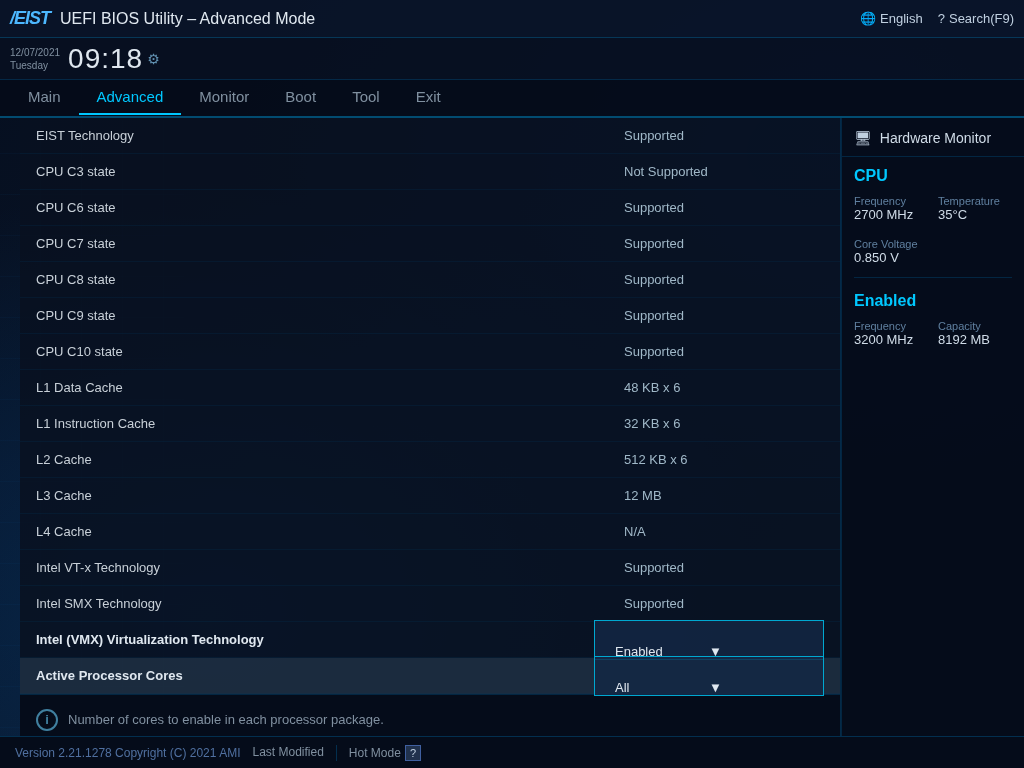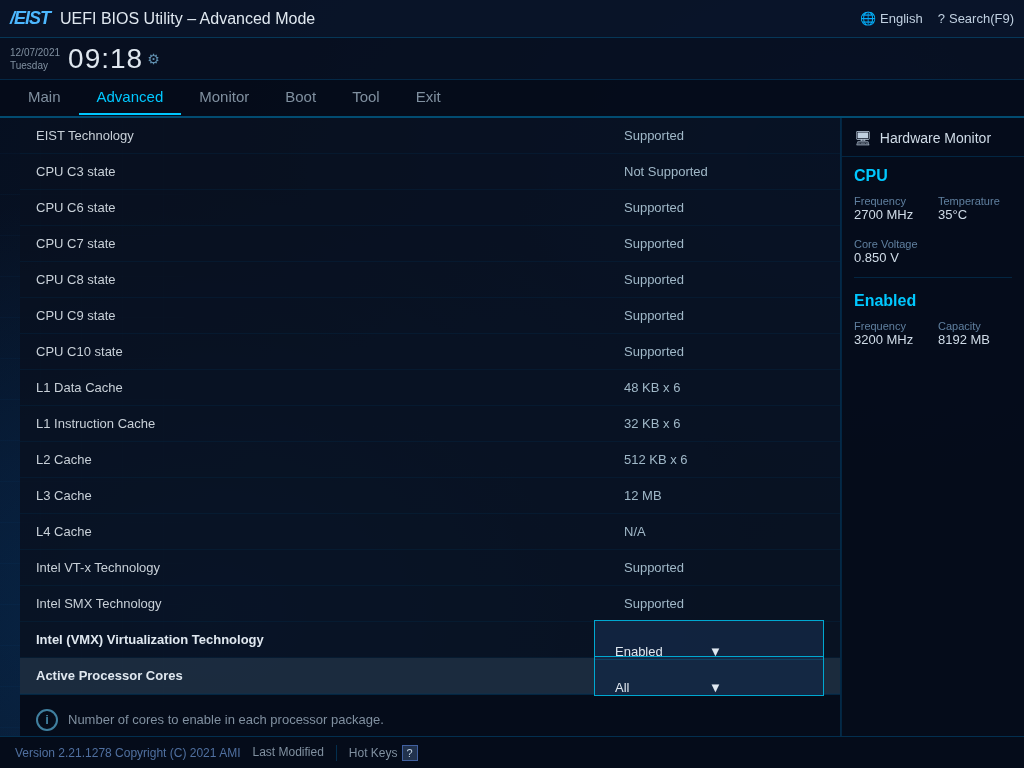--- a/index.html
+++ b/index.html
@@ -557,7 +557,7 @@
     <div class="footer-right">
       <span class="footer-btn">Last Modified</span>
       <span class="footer-btn">
-        <span>Hot Keys</span>
+        <span>Hot Mode</span>
         <span class="footer-key">?</span>
       </span>
     </div>

